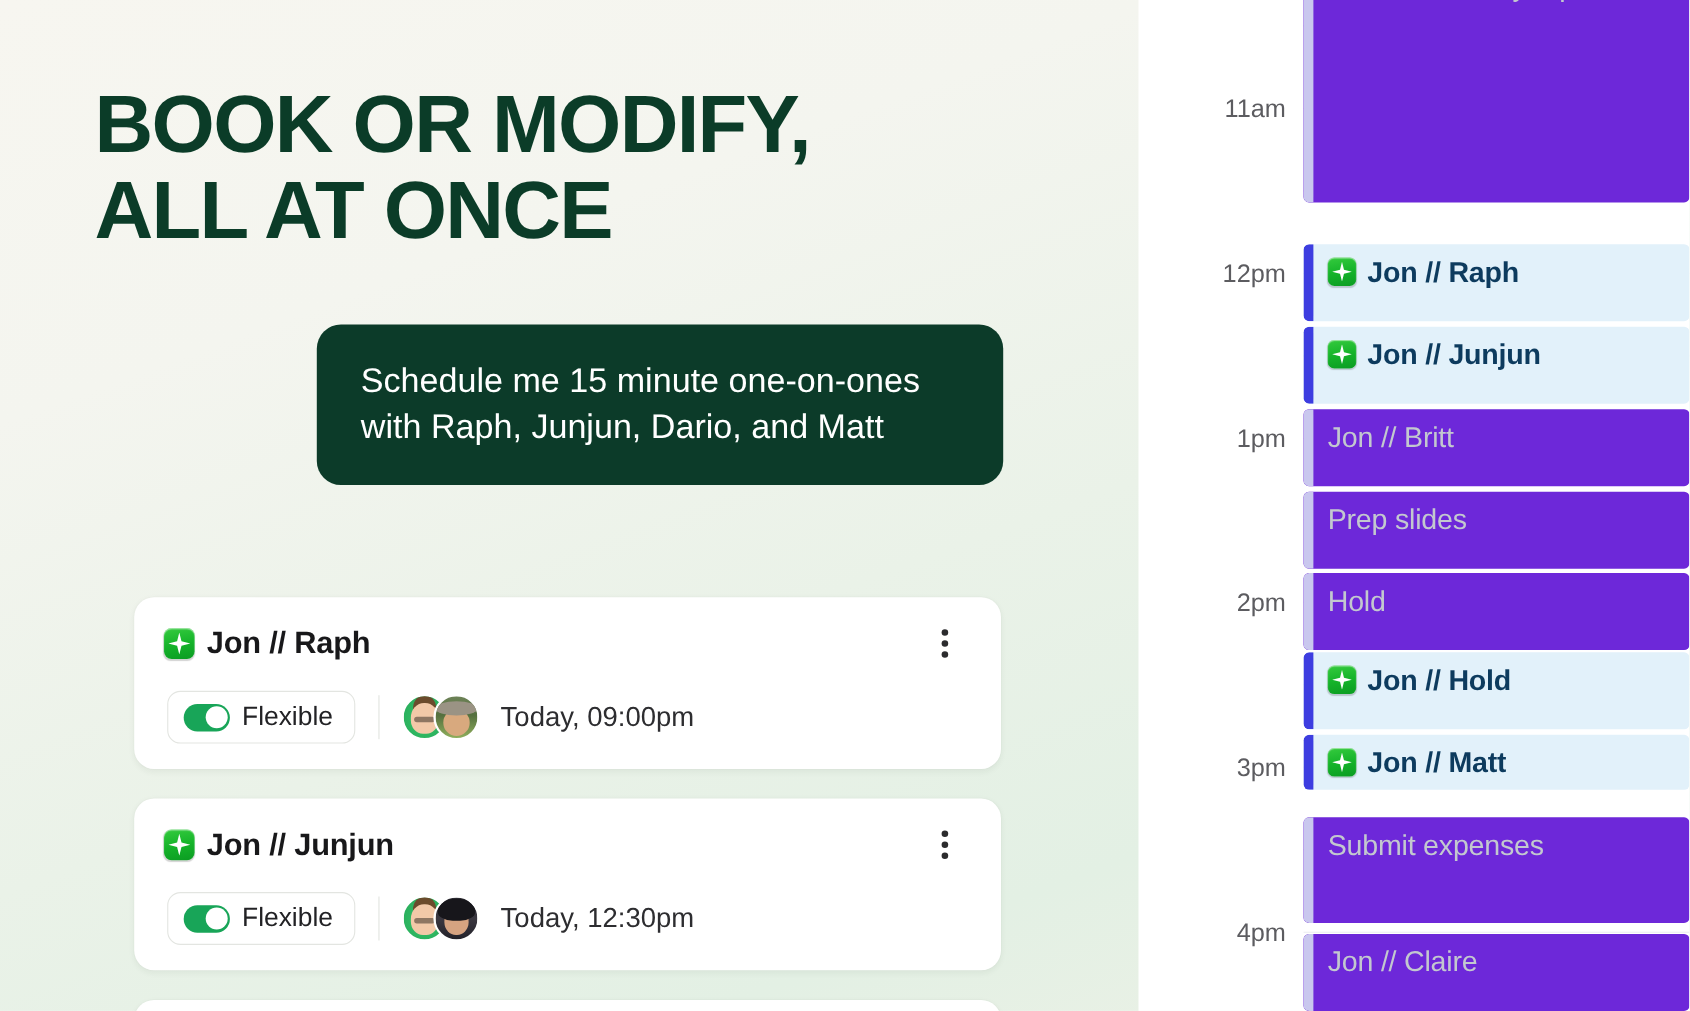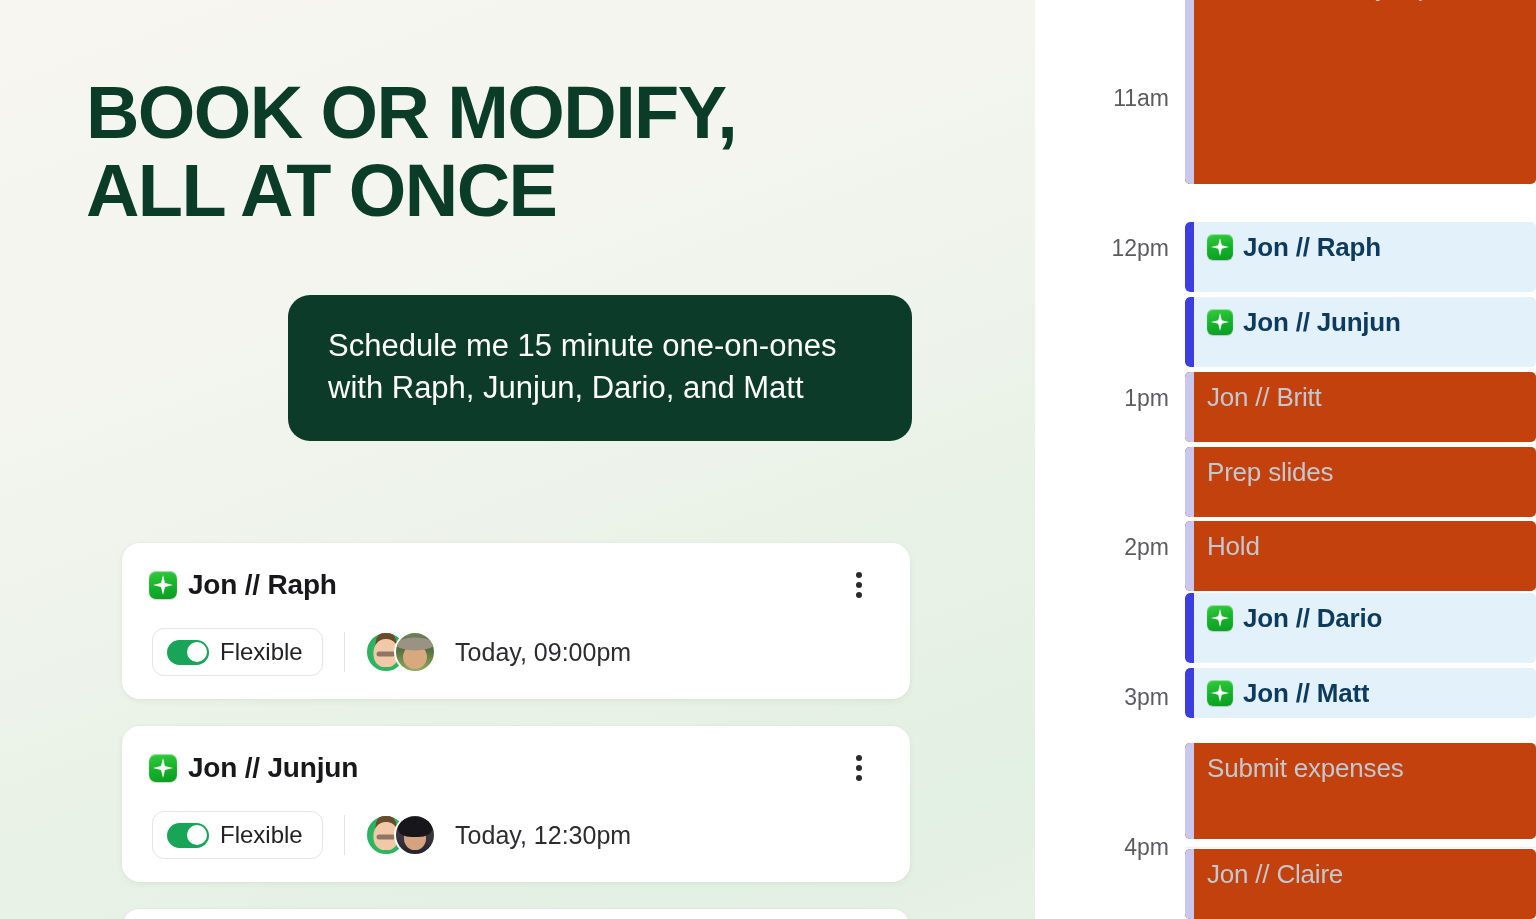--- a/index.html
+++ b/index.html
@@ -363,7 +363,7 @@
   .cal-ev.hl .ev-title { color: #0d3b5e; }
 
   
-  .cal-ev.ghost { background: #c2410c; }
+  .cal-ev.ghost { background: #6d28d9; }
   .cal-ev.ghost .bar { background: #c9c7ee; }
   .cal-ev.ghost .ev-title {
     color: #c3c8cf;

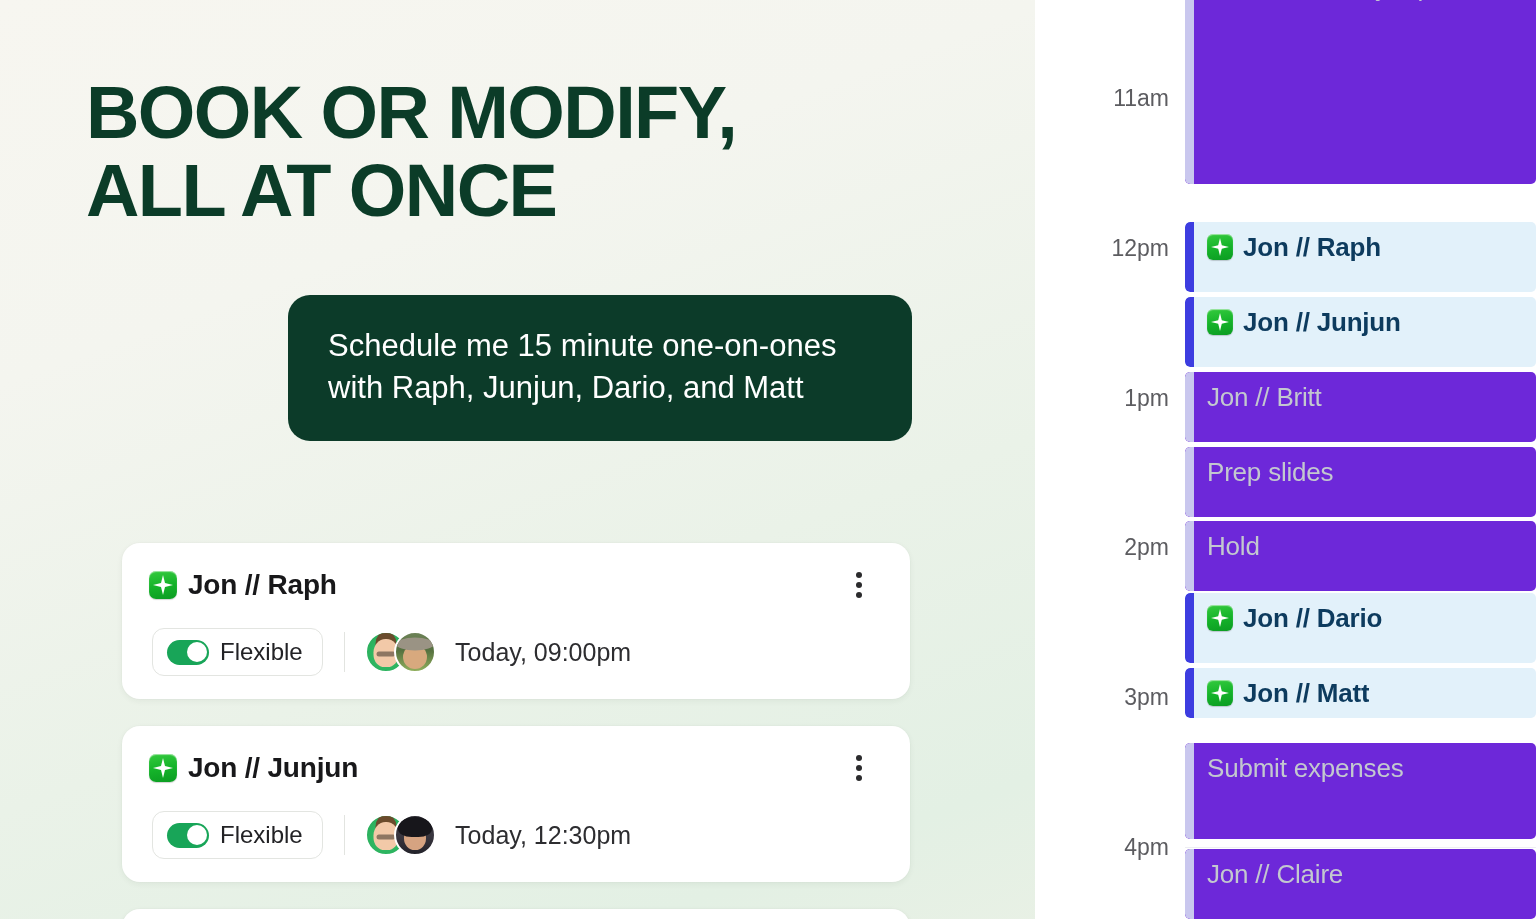--- a/index.html
+++ b/index.html
@@ -507,7 +507,7 @@
           <span class="bar"></span>
           <div class="ev-inner">
             <span class="sparkle sm"></span>
-            <span class="ev-title">Jon // Dario</span>
+            <span class="ev-title">Jon // Hold</span>
           </div>
         </div>
         <div class="cal-ev hl" style="top: 668px; height: 50px;">

